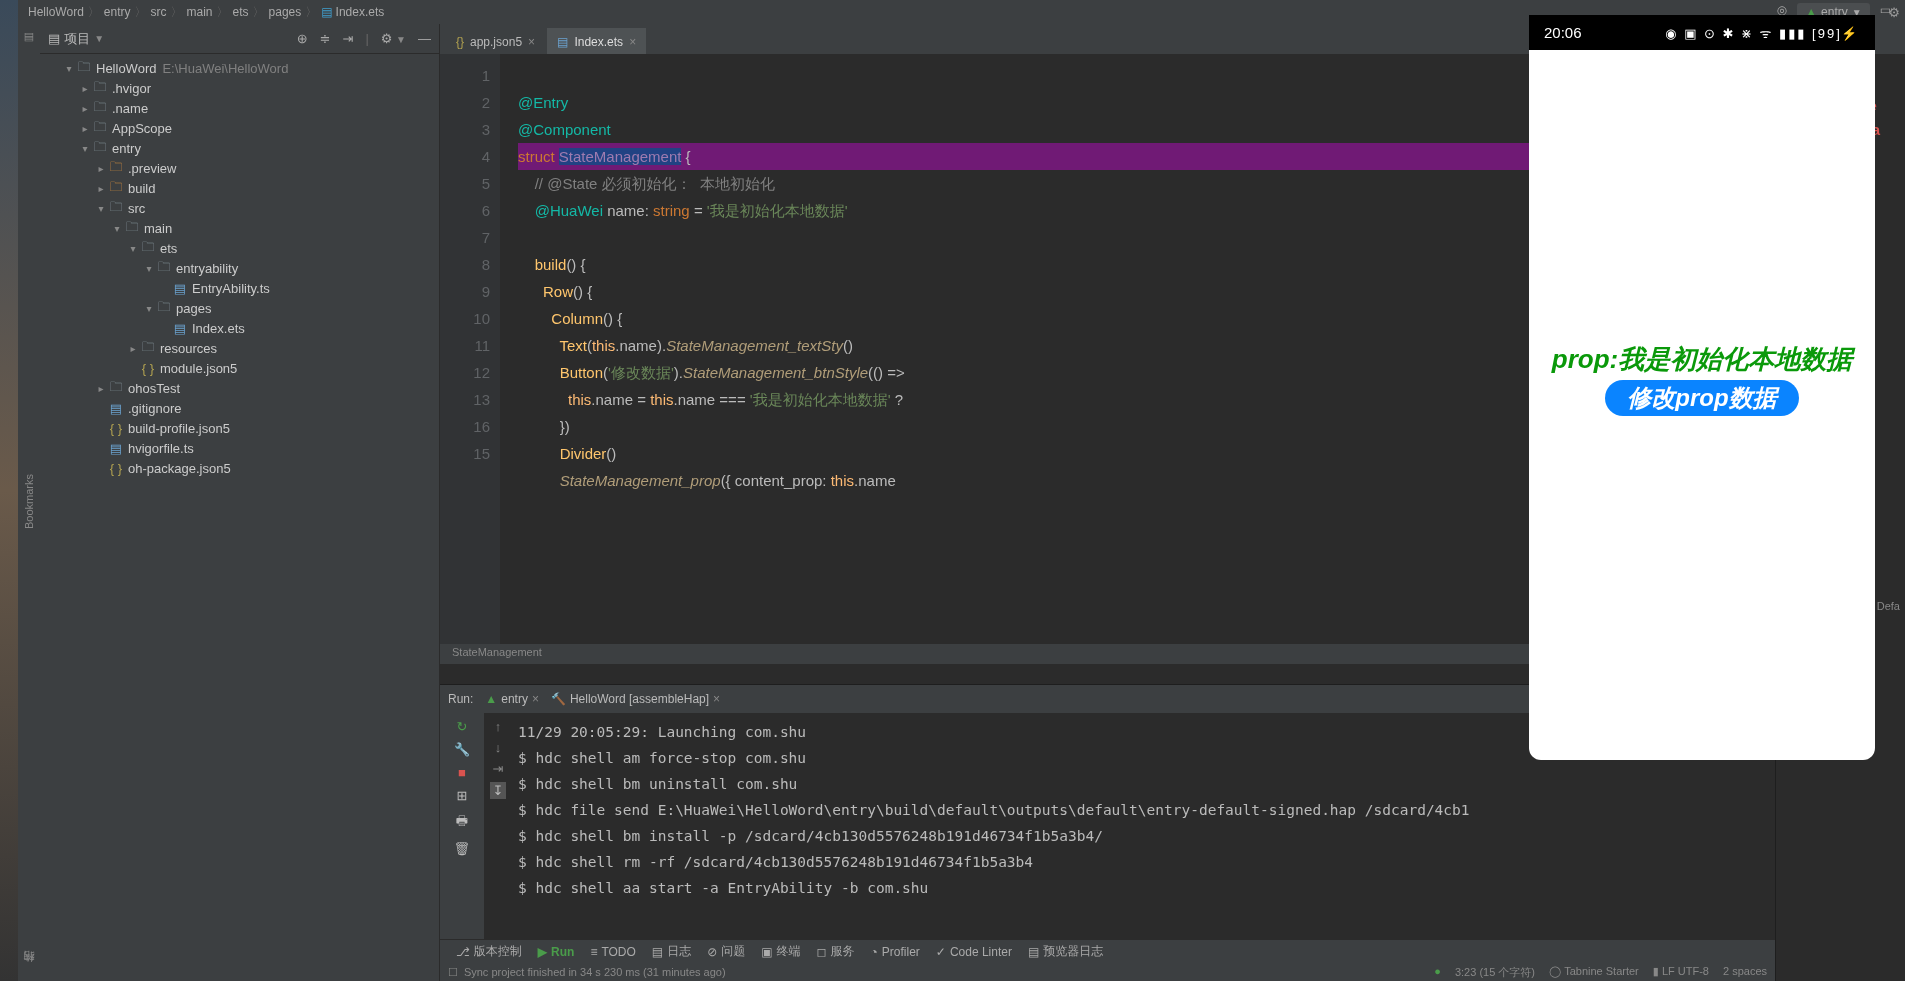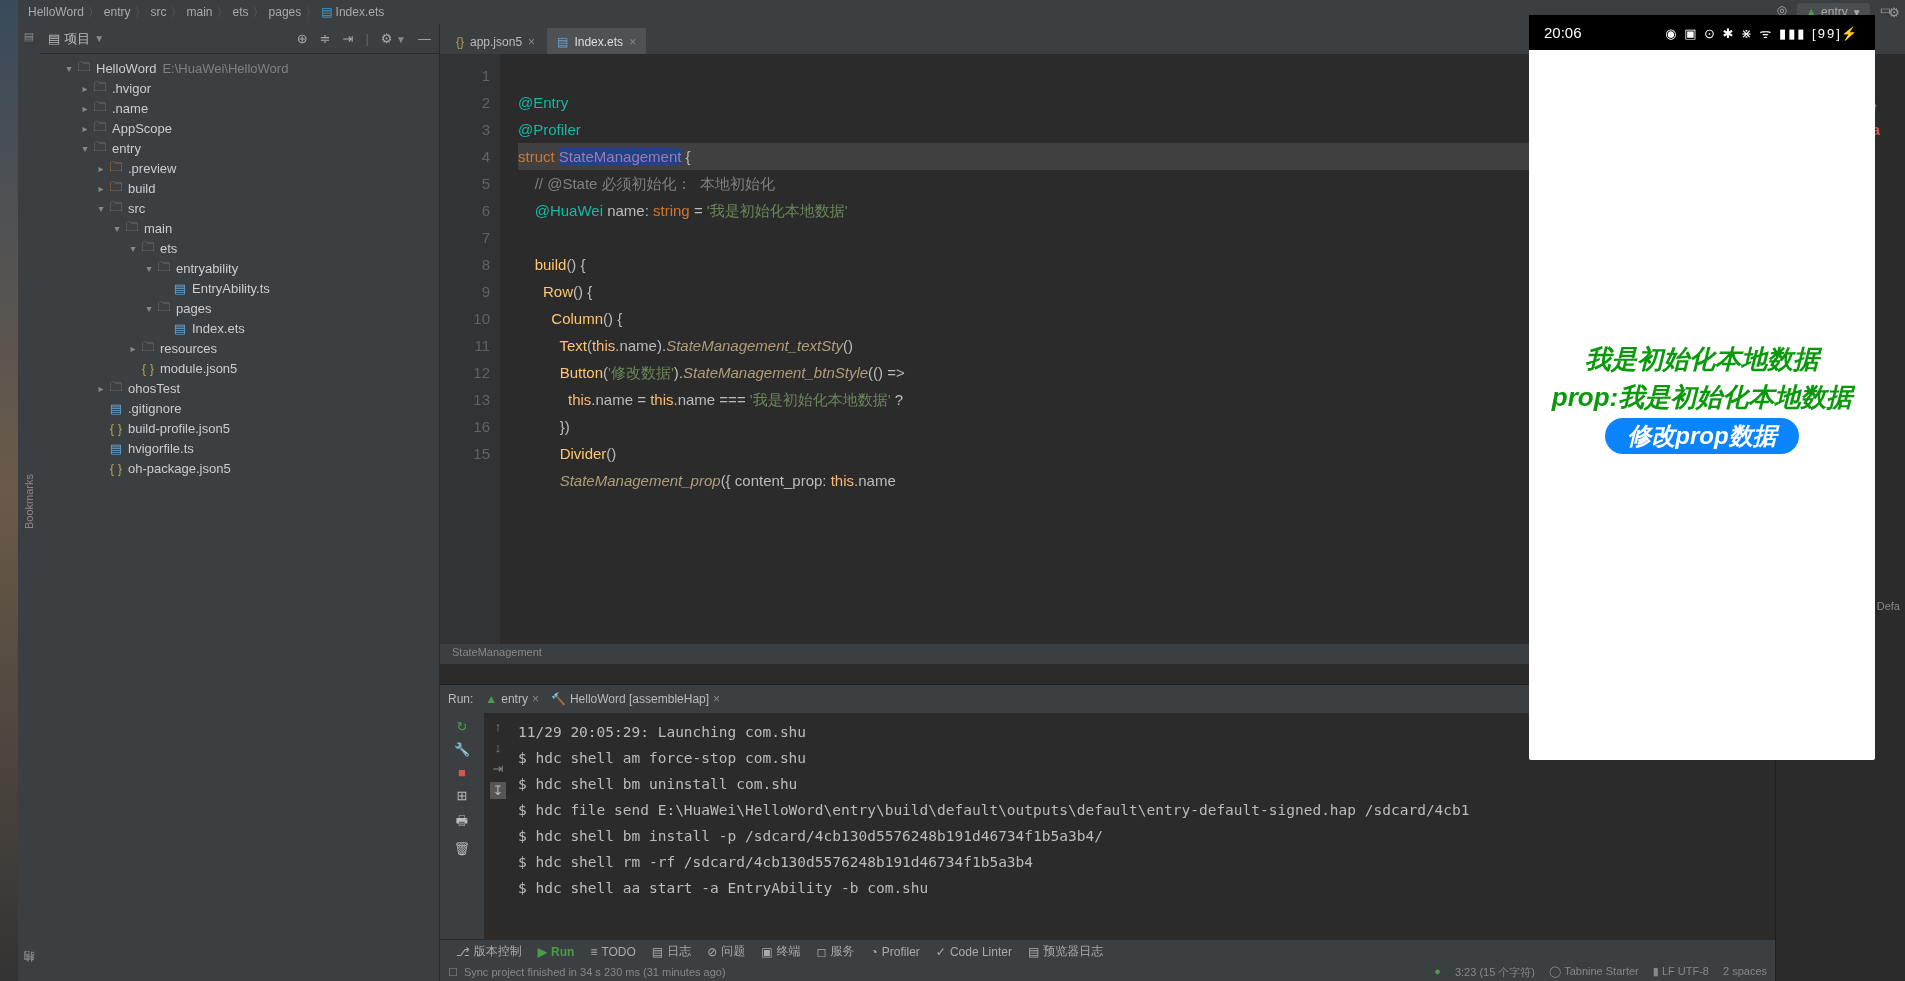--- a/index.html
+++ b/index.html
@@ -62,7 +62,7 @@
 .preview-head .more { margin-right:10px; }
 .preview-body { flex:1; padding:40px 10px; }
 .preview-err { color:#d9534f; font-weight:600; font-size:15px; line-height:24px; }
-.phone { position:absolute; right:30px; top:15px; width:346px; height:745px; background:#fff; border-radius:2px; }
+.phone { position:absolute; right:30px; top:15px; width:346px; height:745px; background:#fff; border-radius:12px; }
 .phone-statusbar { height:35px; background:#000; color:#fff; display:flex; align-items:center; justify-content:space-between; padding:0 15px; font-size:15px; }
 .phone-statusbar .icons { letter-spacing:2px; font-size:13px; }
 .phone-content { padding:290px 0 0 0; text-align:center; }

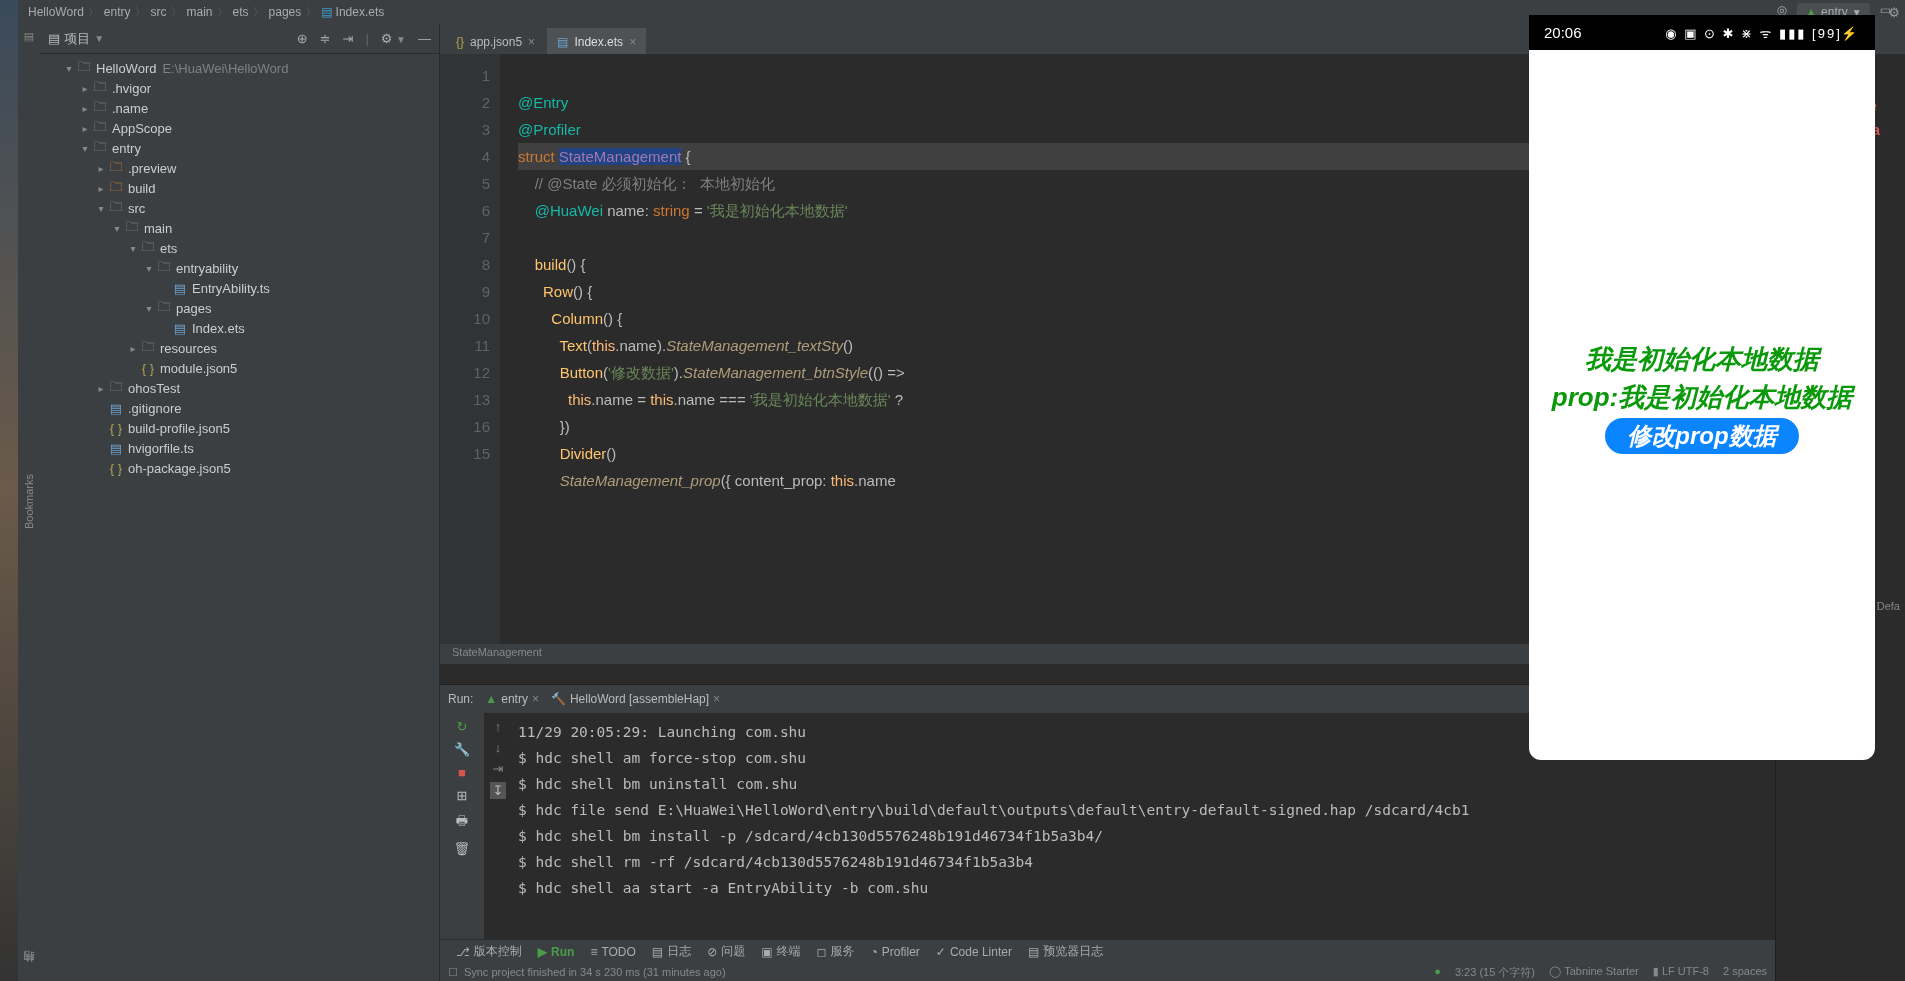--- a/index.html
+++ b/index.html
@@ -272,7 +272,7 @@
           </div>
         <div class="code">
 <span class="c-dec">@Entry</span>
-<span class="c-dec">@Profiler</span>
+<span class="c-dec">@Component</span>
 <span class="hl-line"><span class="c-kw">struct </span><span class="sel c-struct">StateManagement</span><span> {</span></span>
 <span class="c-comment">    // @State 必须初始化：  本地初始化</span>
 <span><span class="c-dec">    @HuaWei </span><span>name</span><span>: </span><span class="c-type">string</span><span> = </span><span class="c-str">'我是初始化本地数据'</span></span>

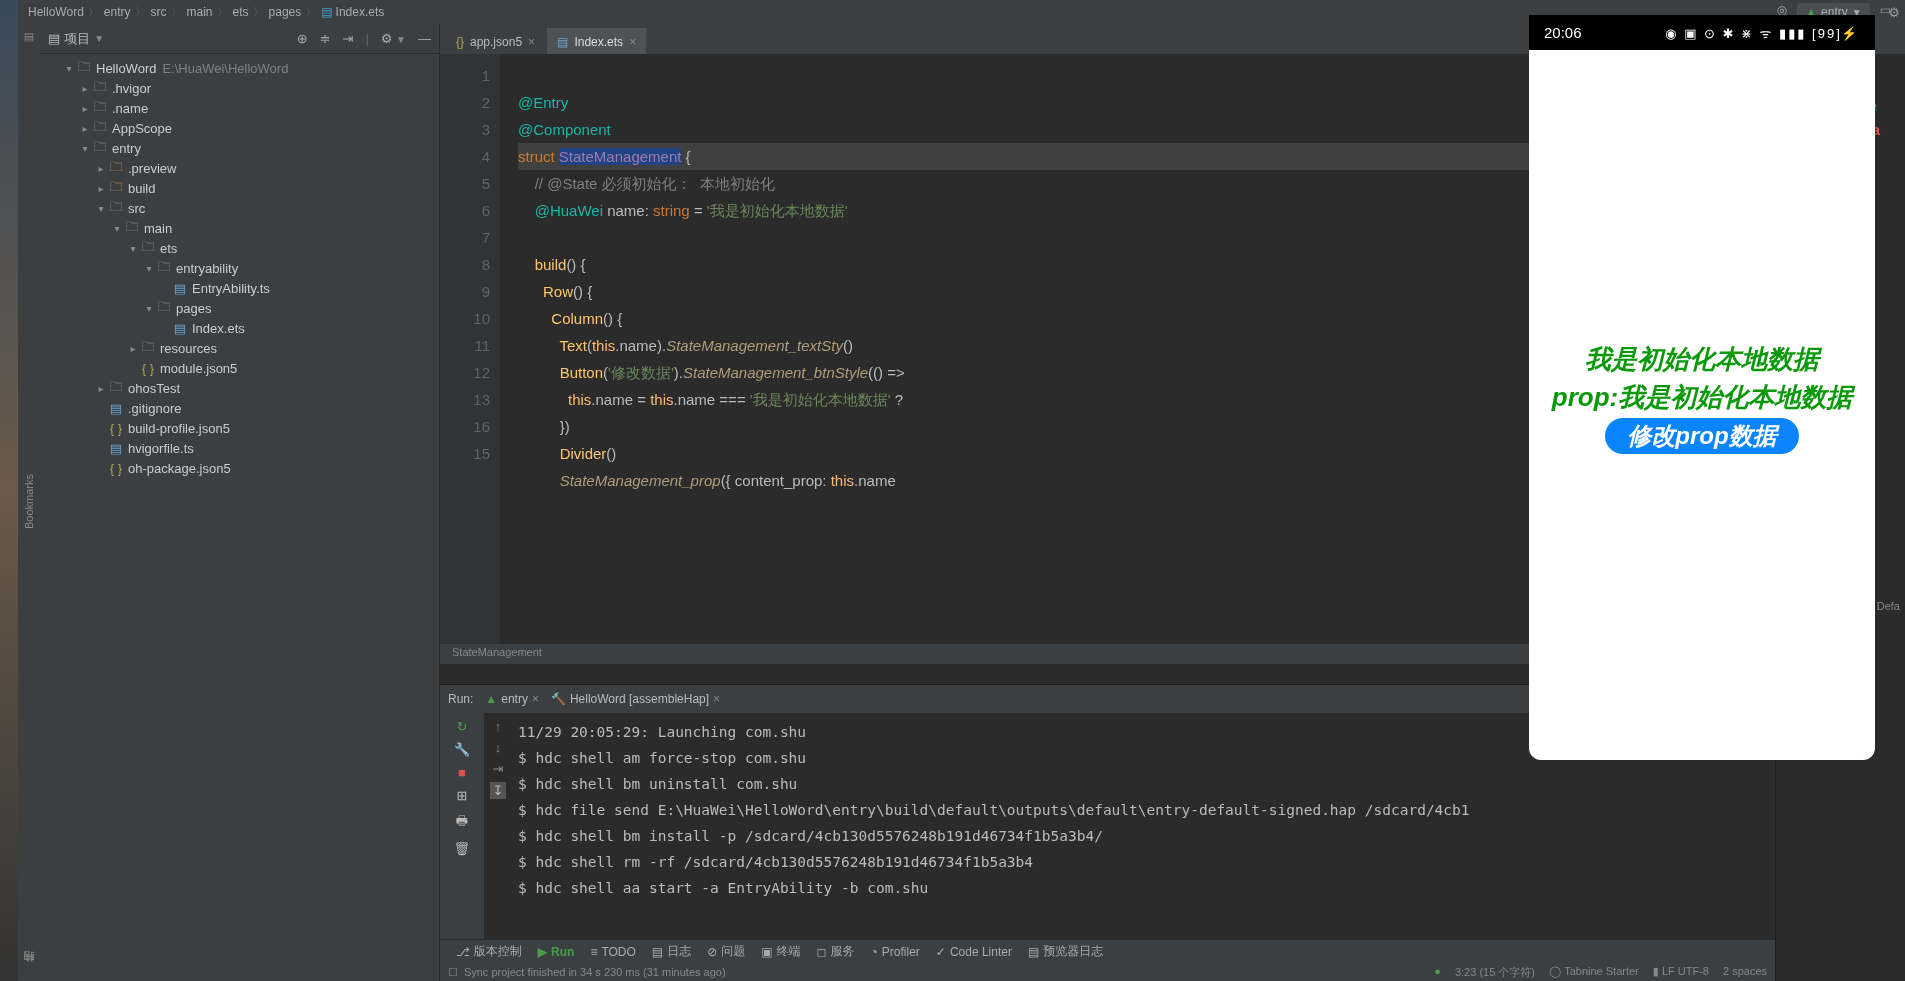--- a/index.html
+++ b/index.html
@@ -33,7 +33,7 @@
 .editor { flex:1; display:flex; background:#2b2b2b; font-family:Consolas,monospace; font-size:15px; position:relative; min-height:0; }
 .gutter { width:60px; background:#313335; color:#606366; text-align:right; padding:8px 10px 0 0; line-height:27px; position:relative; }
 .code { flex:1; padding:8px 0 0 18px; line-height:27px; white-space:pre; overflow:hidden; }
-.code .hl-line { background:#404040; display:inline-block; width:100%; }
+.code .hl-line { background:#701a75; display:inline-block; width:100%; }
 .c-dec { color:#14b8a6; }
 .c-kw { color:#cc7832; }
 .c-struct { color:#9e7bb0; }

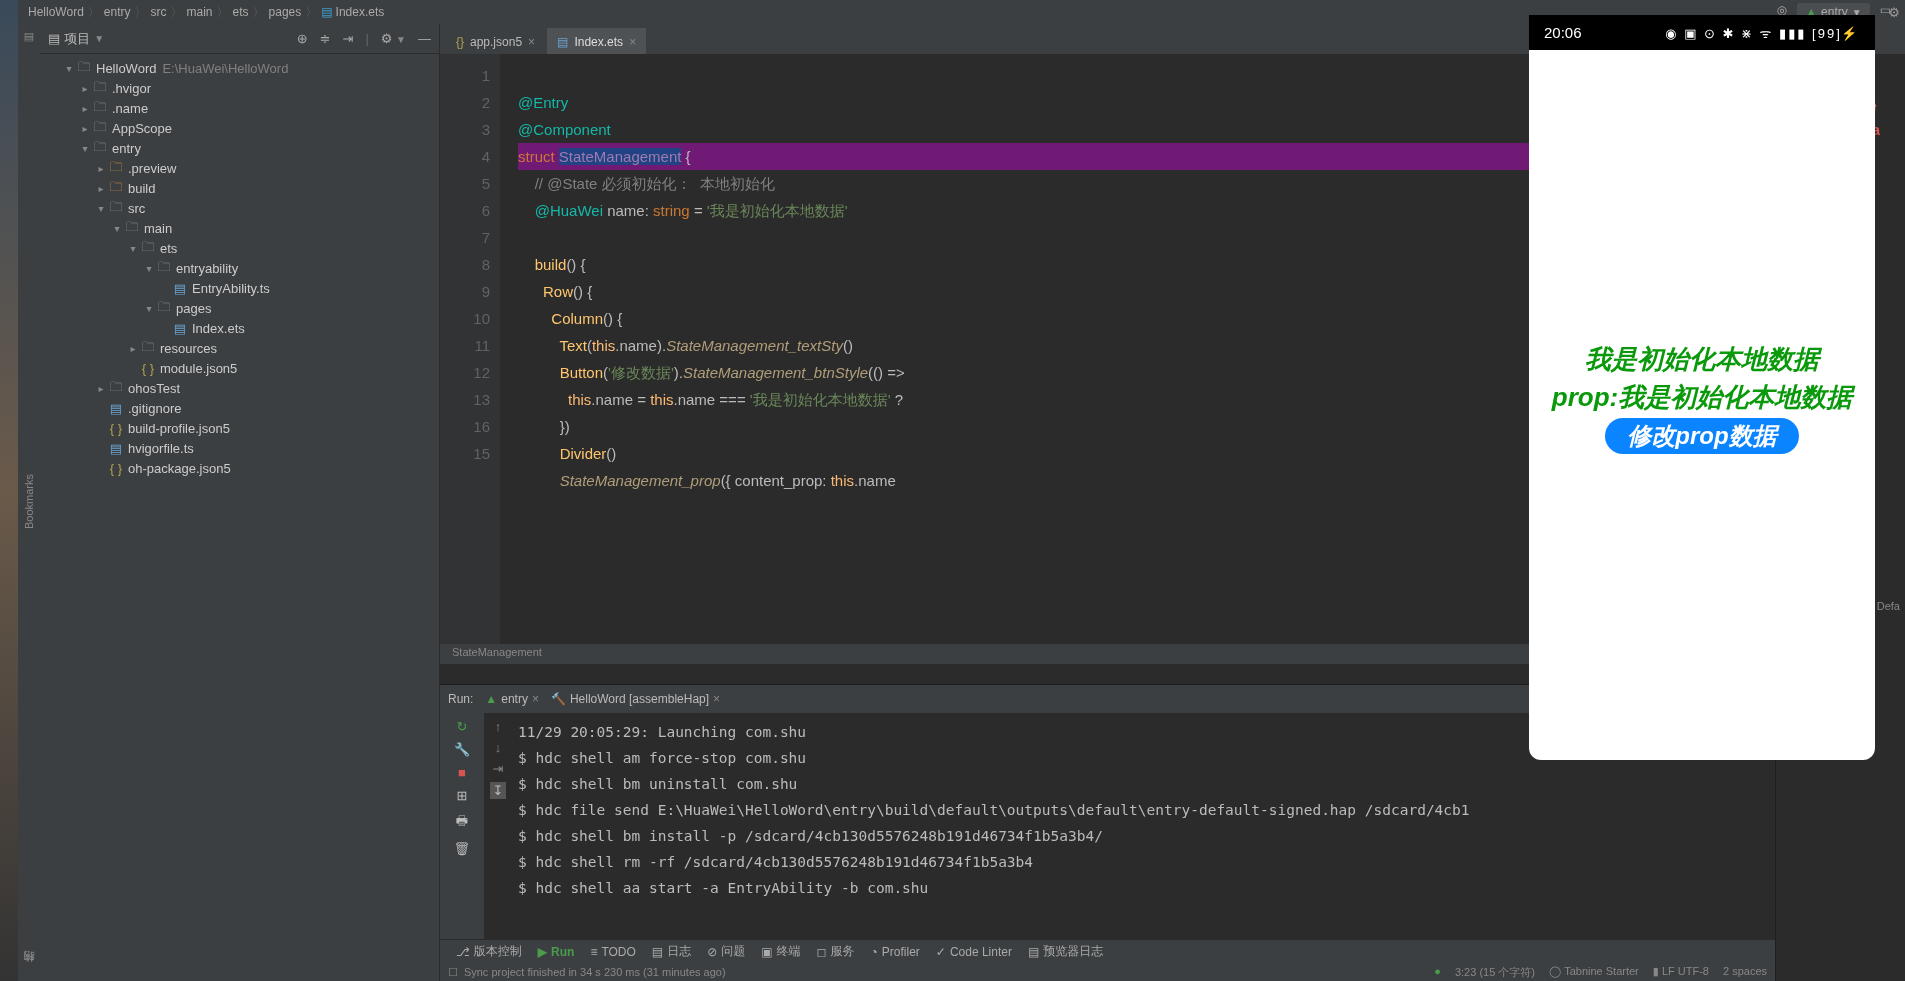--- a/index.html
+++ b/index.html
@@ -379,7 +379,6 @@
     <span class="icons"><span>◉ ▣ ⊙ ✱ ⋇ ᯤ ▮▮▮</span> [<span>99</span>]⚡</span>
   </div>
   <div class="phone-content">
-    <div class="ph-txt">我是初始化本地数据</div>
     <div class="ph-txt">prop:我是初始化本地数据</div>
     <div><span class="ph-btn">修改prop数据</span></div>
   </div>

